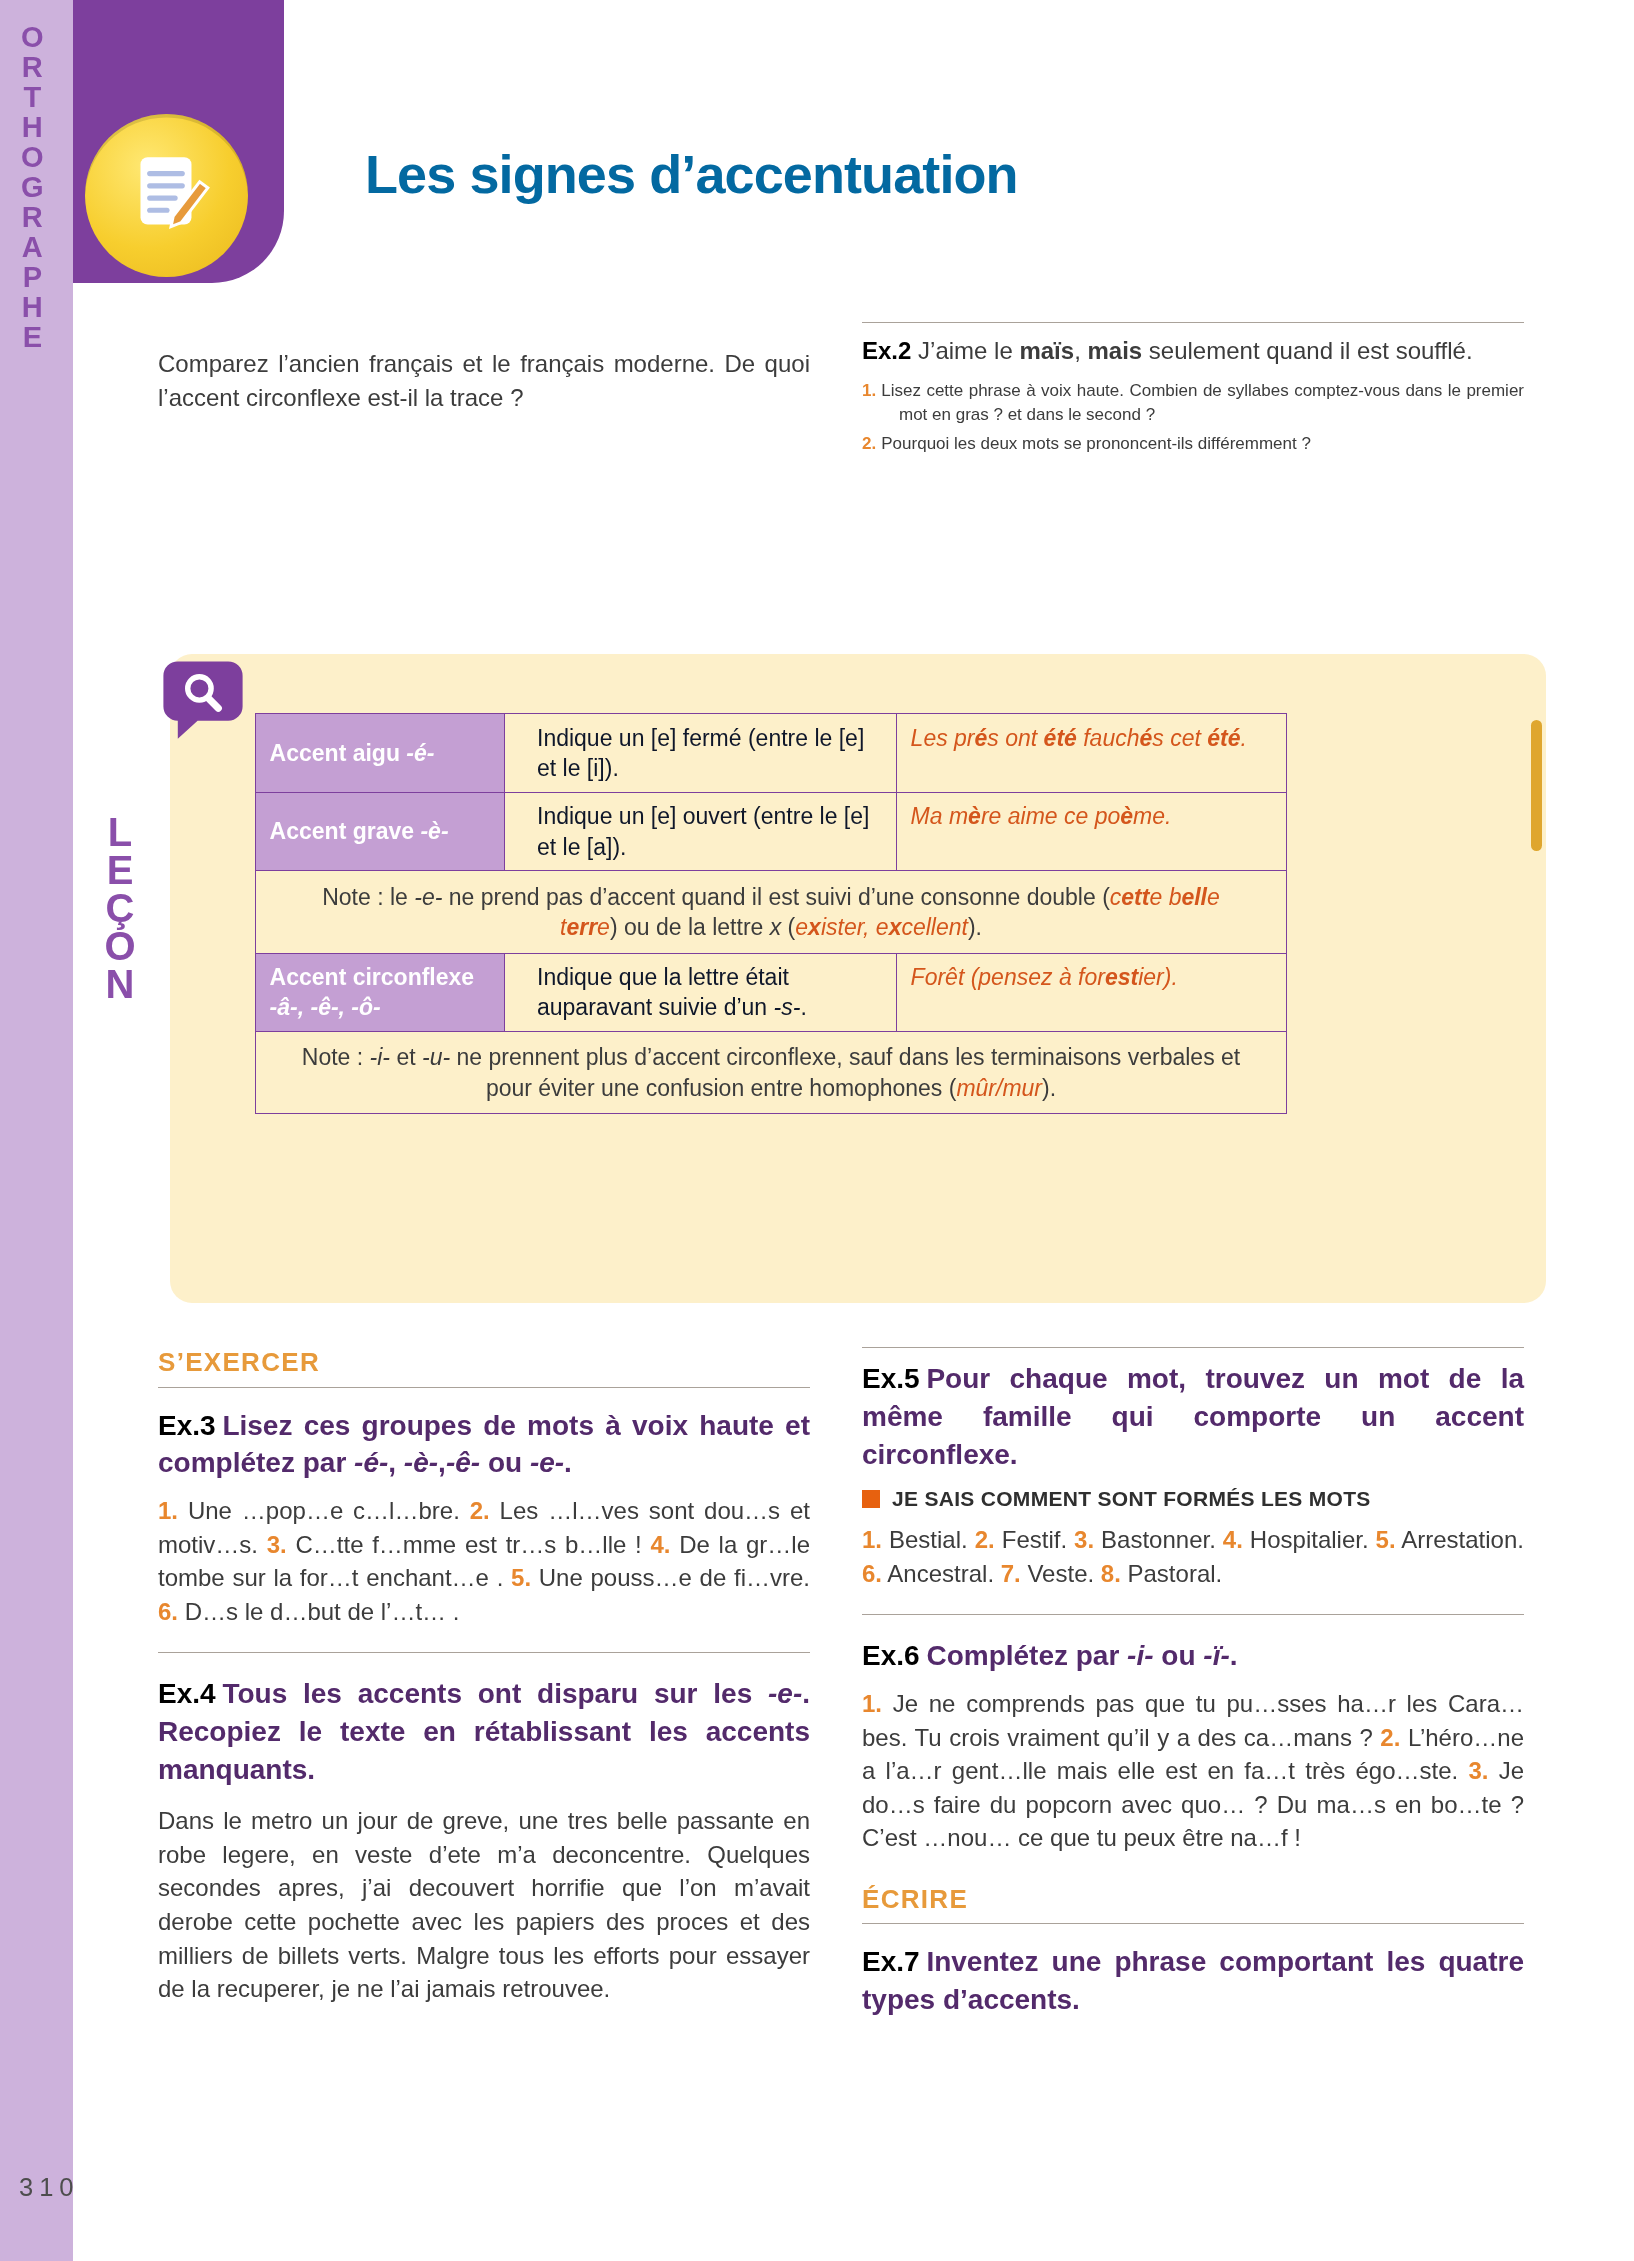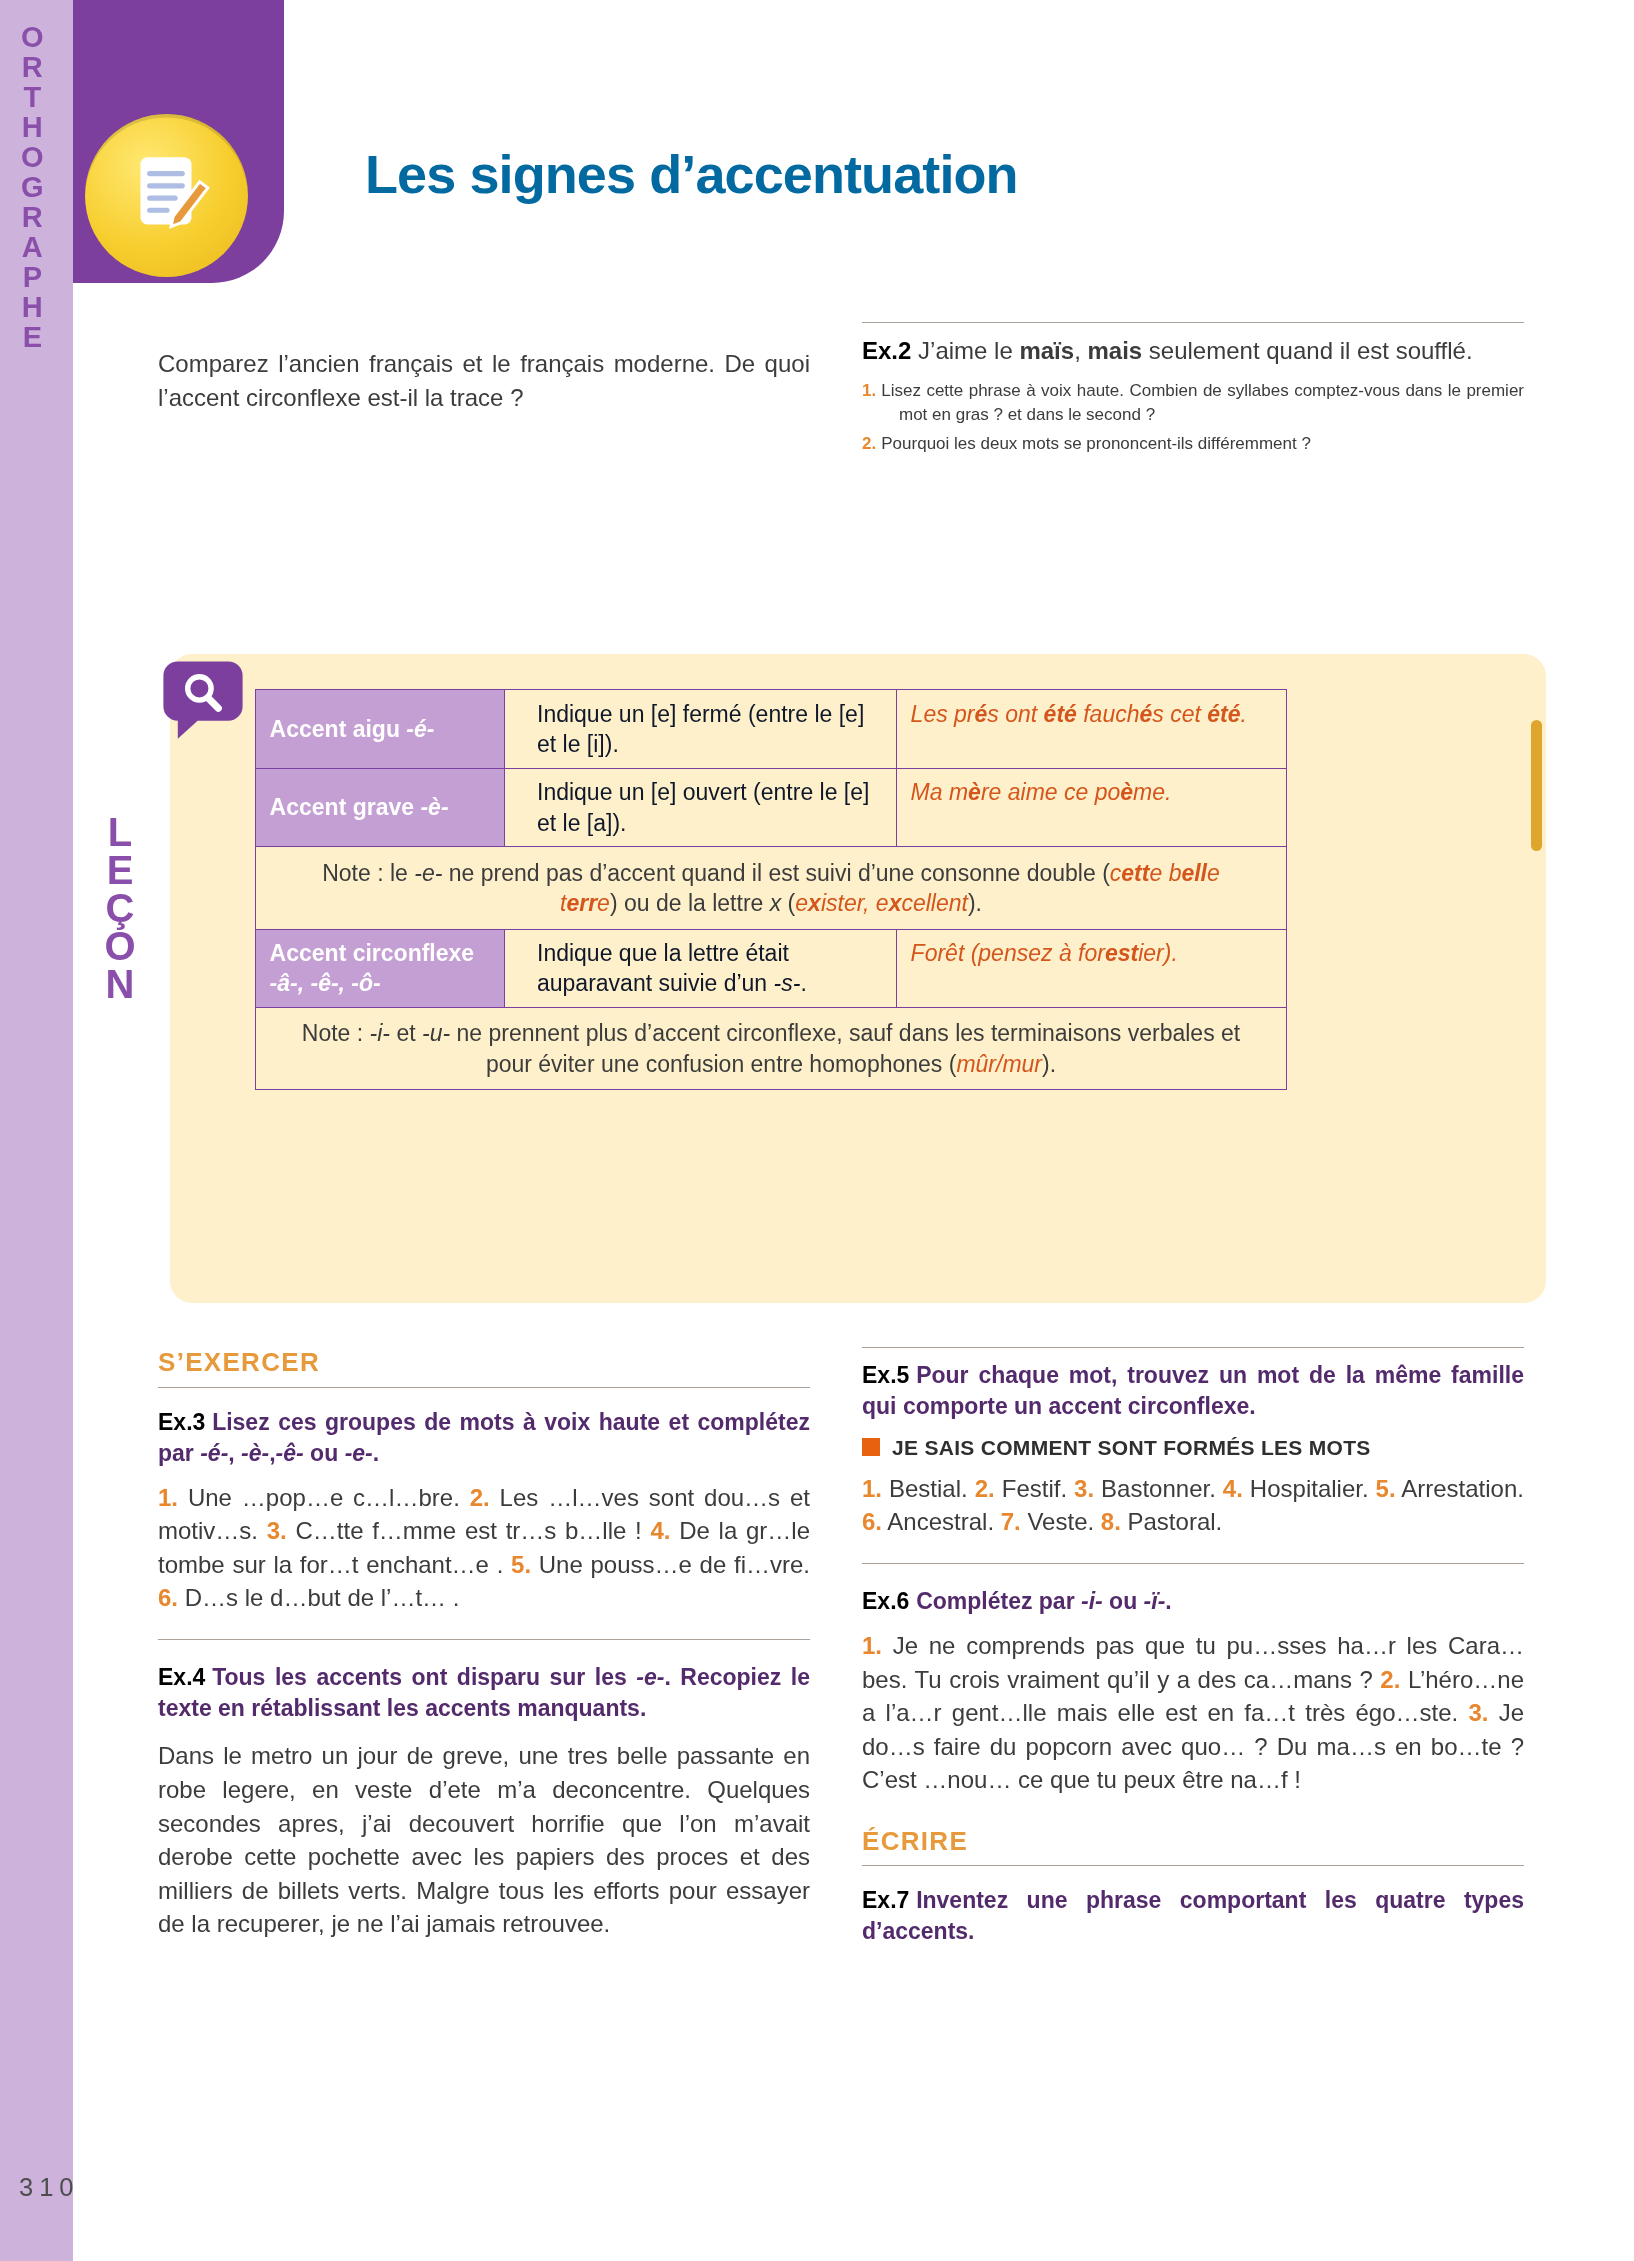--- a/index.html
+++ b/index.html
@@ -56,7 +56,7 @@
   .lesson-ribbon { position:absolute; left:1531px; top:720px; width:11px; height:131px; background:#dfa62e; border-radius:6px; }
   .bubble-icon { position:absolute; left:158px; top:656px; width:90px; height:90px; }
 
-  .lesson-table { position:absolute; left:255px; top:689px; width:1032px; border-collapse:collapse; font-size:23px; line-height:1.32; }
+  .lesson-table { position:absolute; left:255px; top:713px; width:1032px; border-collapse:collapse; font-size:23px; line-height:1.32; }
   .lesson-table td { border:1.7px solid #7d3f9d; padding:8.5px 13.6px; vertical-align:top; }
   .lesson-table td.term { background:#c49fd3; color:#fff; font-weight:bold; width:249px; vertical-align:middle; }
   .lesson-table td.desc { width:392px; color:#0f172a;padding-left:32px; }

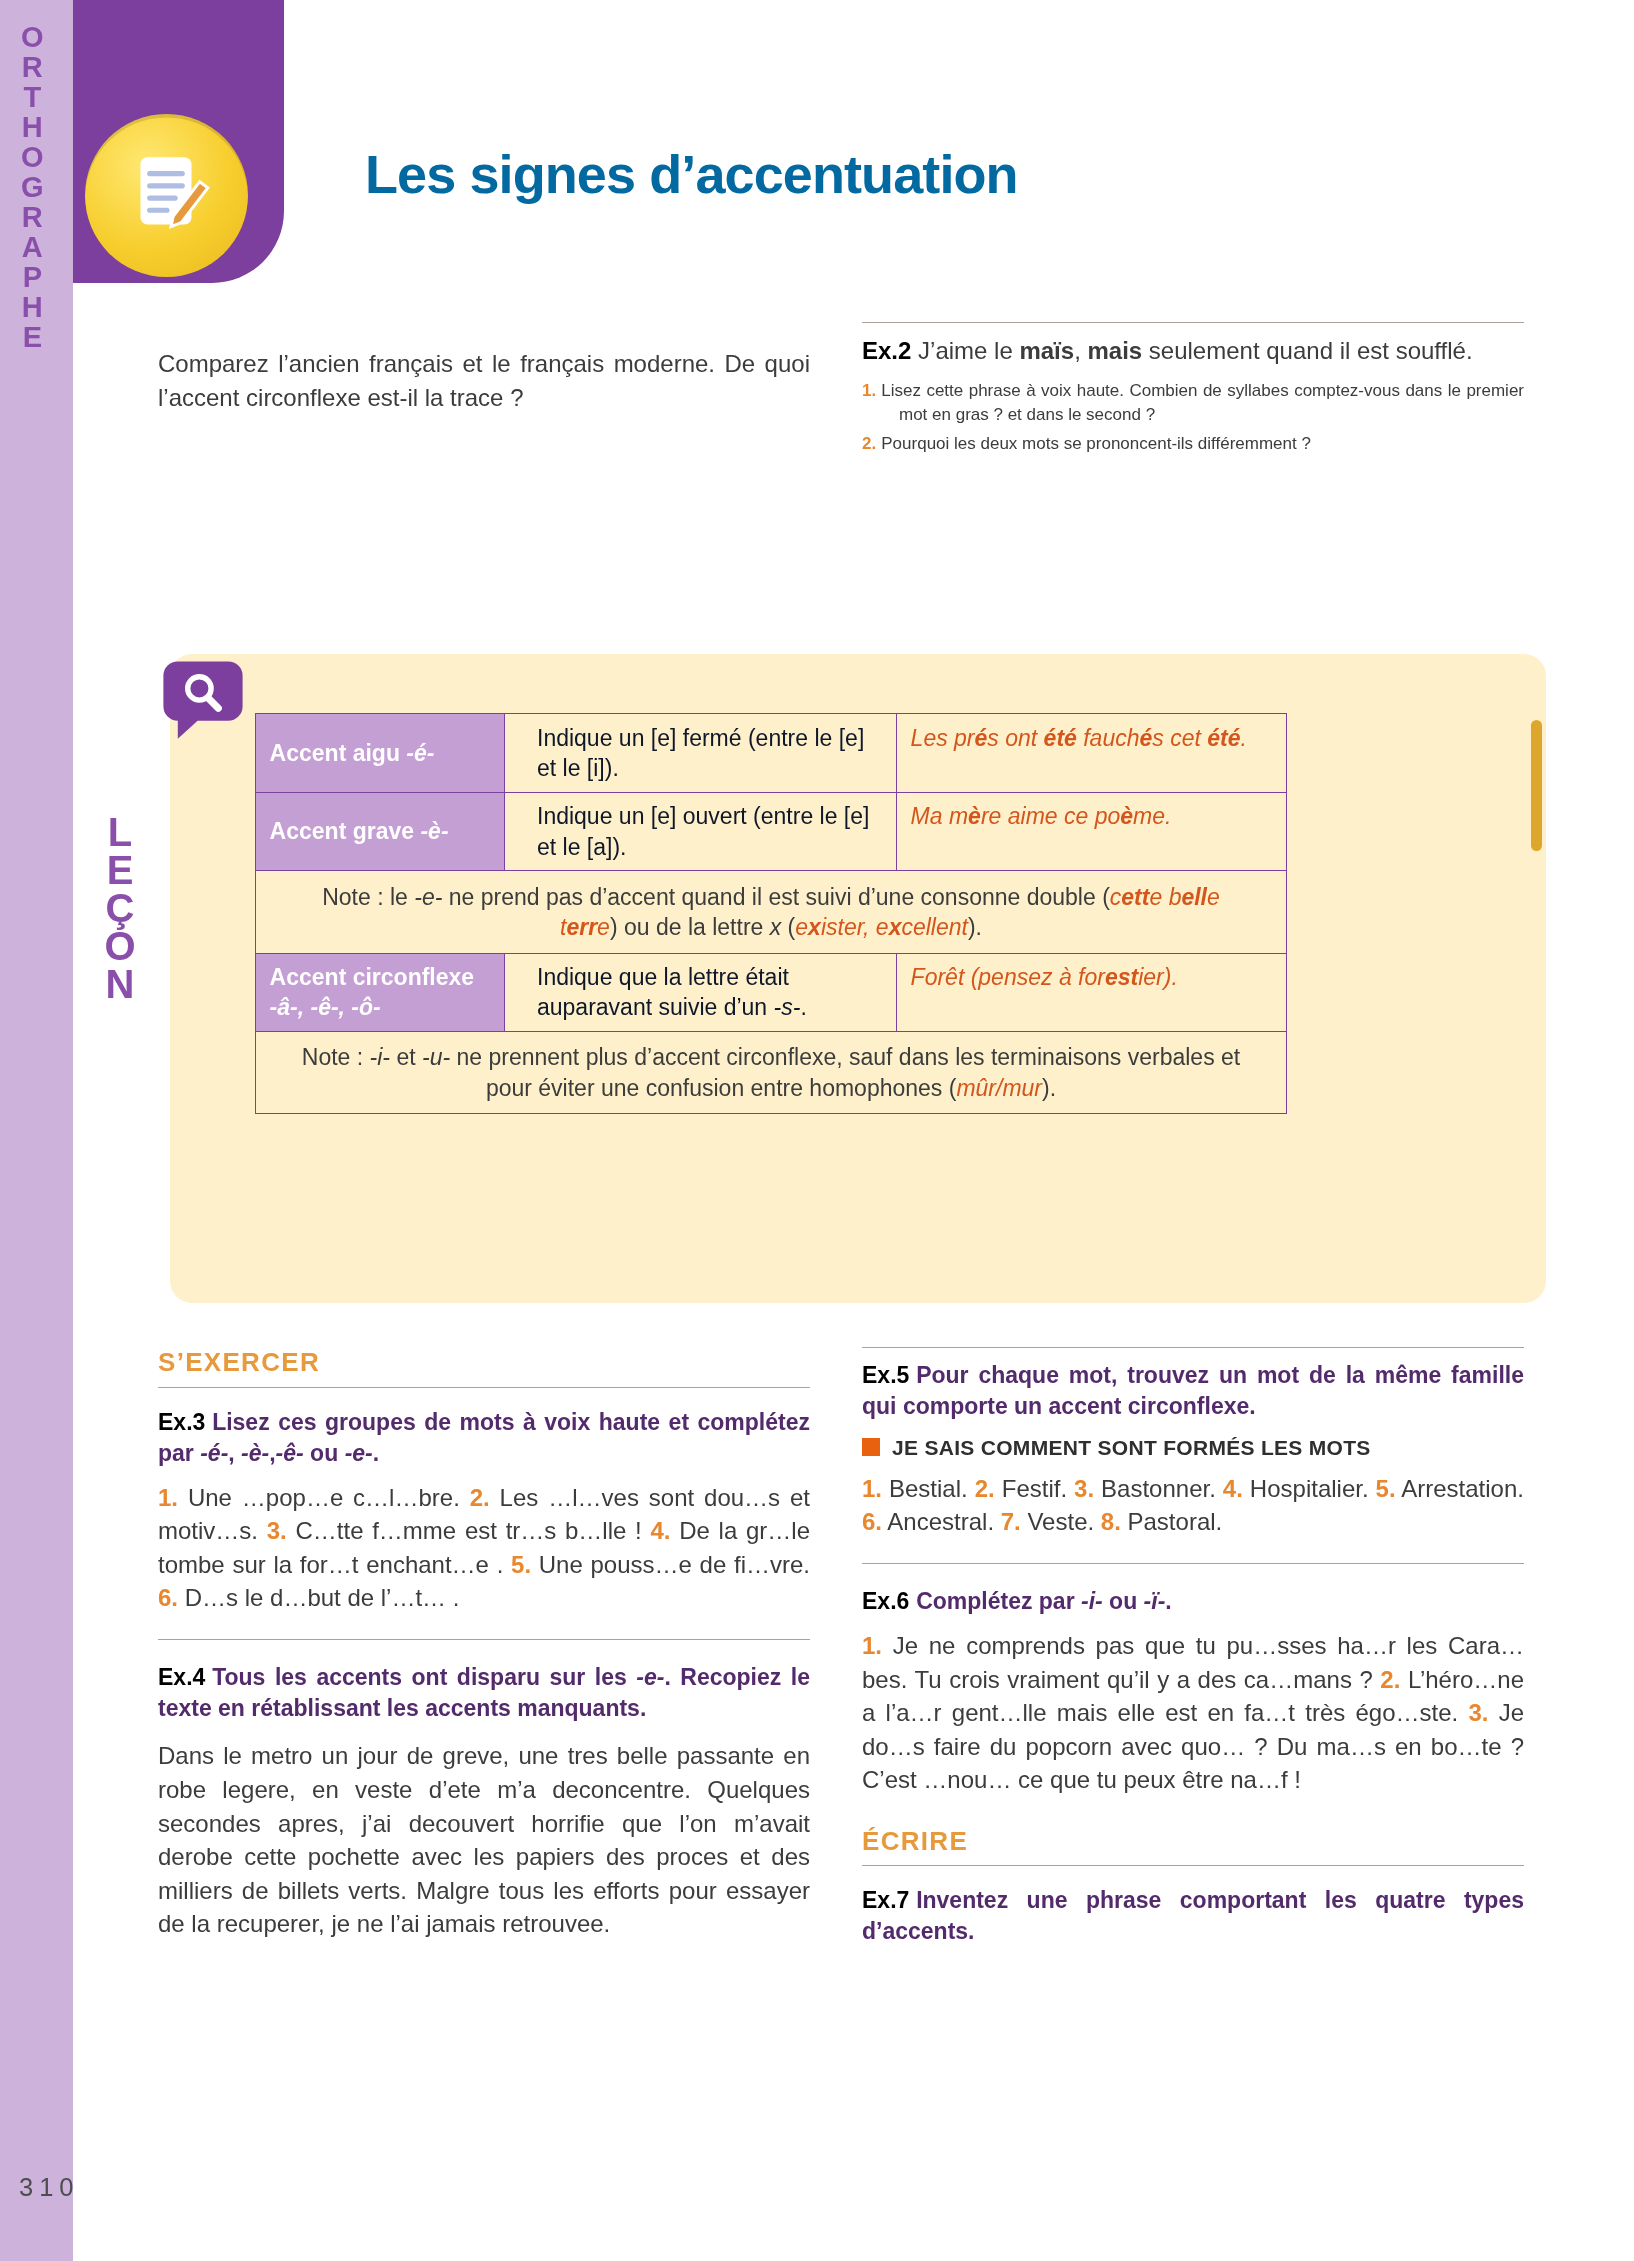--- a/index.html
+++ b/index.html
@@ -39,7 +39,7 @@
   .divider { border:none; border-top:1.7px solid #aaa29a; margin-top:24px; }
 
   .ex-label { color:#000000; font-weight:bold; }
-  .ex-head { font-size:23px; line-height:1.35; font-weight:bold; color:#532a6b; text-align:justify; }
+  .ex-head { font-size:28px; line-height:1.35; font-weight:bold; color:#532a6b; text-align:justify; }
   .ex-head .ex-label { padding-right:6.8px; }
   .ex-intro { font-size:24px; line-height:1.35; color:#3c3c3c; text-align:justify; font-weight:normal; }
   .body-par { font-size:24px; line-height:1.4; color:#3c3c3c; text-align:justify; }

